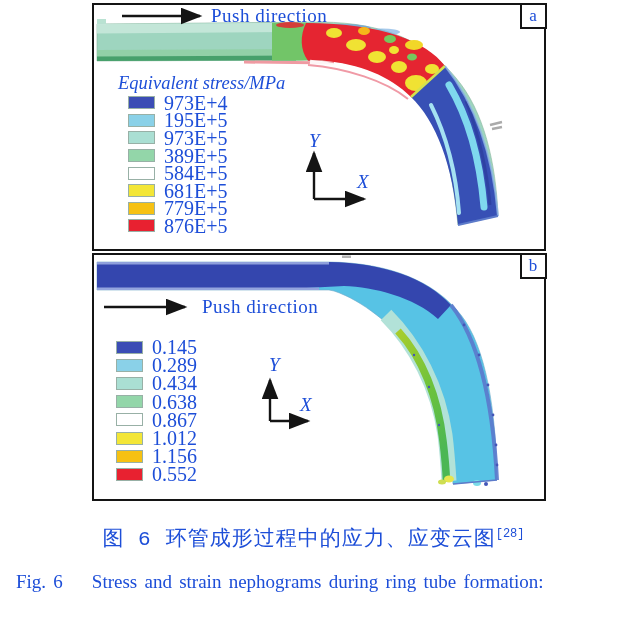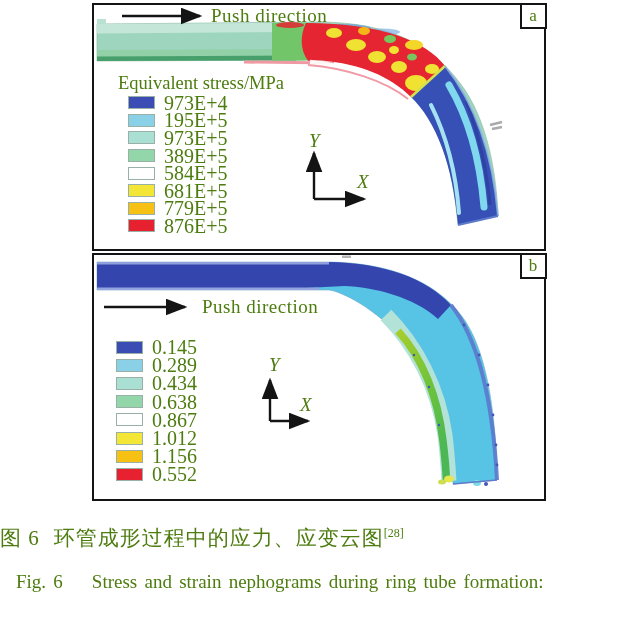--- a/index.html
+++ b/index.html
@@ -4,7 +4,7 @@
 <style>
   html,body{margin:0;padding:0;background:#fff;}
   #page{position:relative;width:627px;height:643px;background:#fff;overflow:hidden;
-        font-family:"Liberation Serif","DejaVu Serif",serif;color:#4d7c0f;}
+        font-family:"Liberation Serif","DejaVu Serif",serif;color:#1d4ed8;}
   .panel{position:absolute;left:92px;width:454px;height:248px;border:2.5px solid #141414;
          background:#fff;box-sizing:border-box;}
   #panel-a{top:3px;}

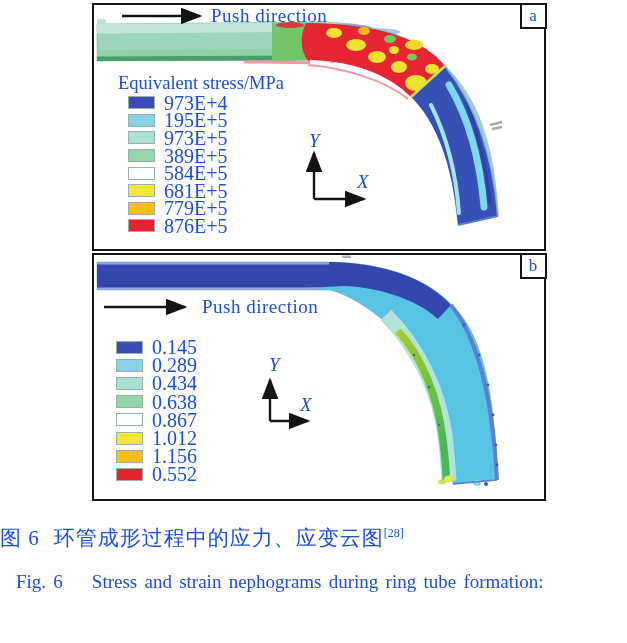--- a/index.html
+++ b/index.html
@@ -17,7 +17,7 @@
   .push-label{position:absolute;font-size:19px;letter-spacing:.5px;white-space:nowrap;}
   #panel-a .push-label{left:117px;top:0px;}
   #panel-b .push-label{left:108px;top:41px;}
-  .legend-title{position:absolute;font-size:18.5px;white-space:nowrap;}
+  .legend-title{position:absolute;font-size:18.5px;white-space:nowrap;font-style:italic;}
   #panel-a .legend-title{left:24px;top:68px;}
   #panel-b .legend-title{left:21px;top:62px;}
   .legend{position:absolute;}

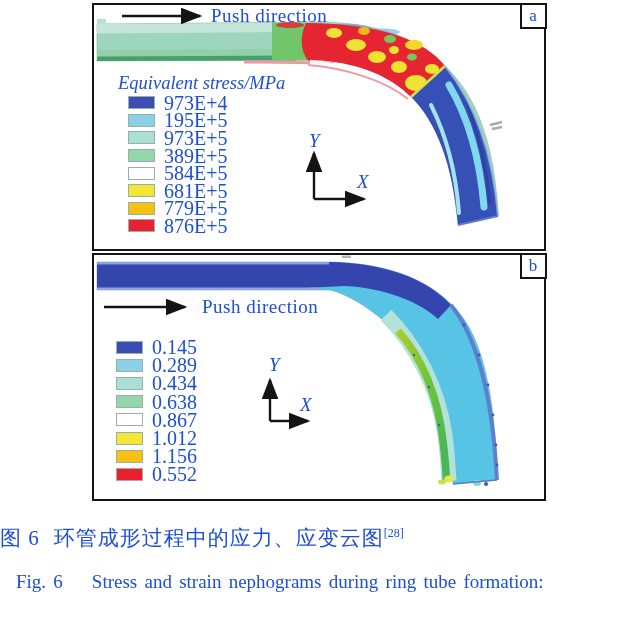--- a/index.html
+++ b/index.html
@@ -34,8 +34,8 @@
   #panel-a .axis-label.x{left:263px;top:166px;}
   #panel-b .axis-label.y{left:175px;top:99px;}
   #panel-b .axis-label.x{left:206px;top:139px;}
-  .caption-zh{position:absolute;left:0;right:0;top:524px;text-align:left;
-              font-size:21px;letter-spacing:1px;white-space:nowrap;}
+  .caption-zh{position:absolute;left:0;right:0;top:524px;text-align:center;
+              font-size:21px;letter-spacing:1px;white-space:nowrap;font-family:Liberation Mono, monospace;}
   .caption-zh .fig-no{margin-right:14px;}
   .caption-zh sup{font-size:12px;letter-spacing:0;}
   .caption-en1{position:absolute;left:16px;top:571px;font-size:19px;word-spacing:2.5px;white-space:nowrap;}

